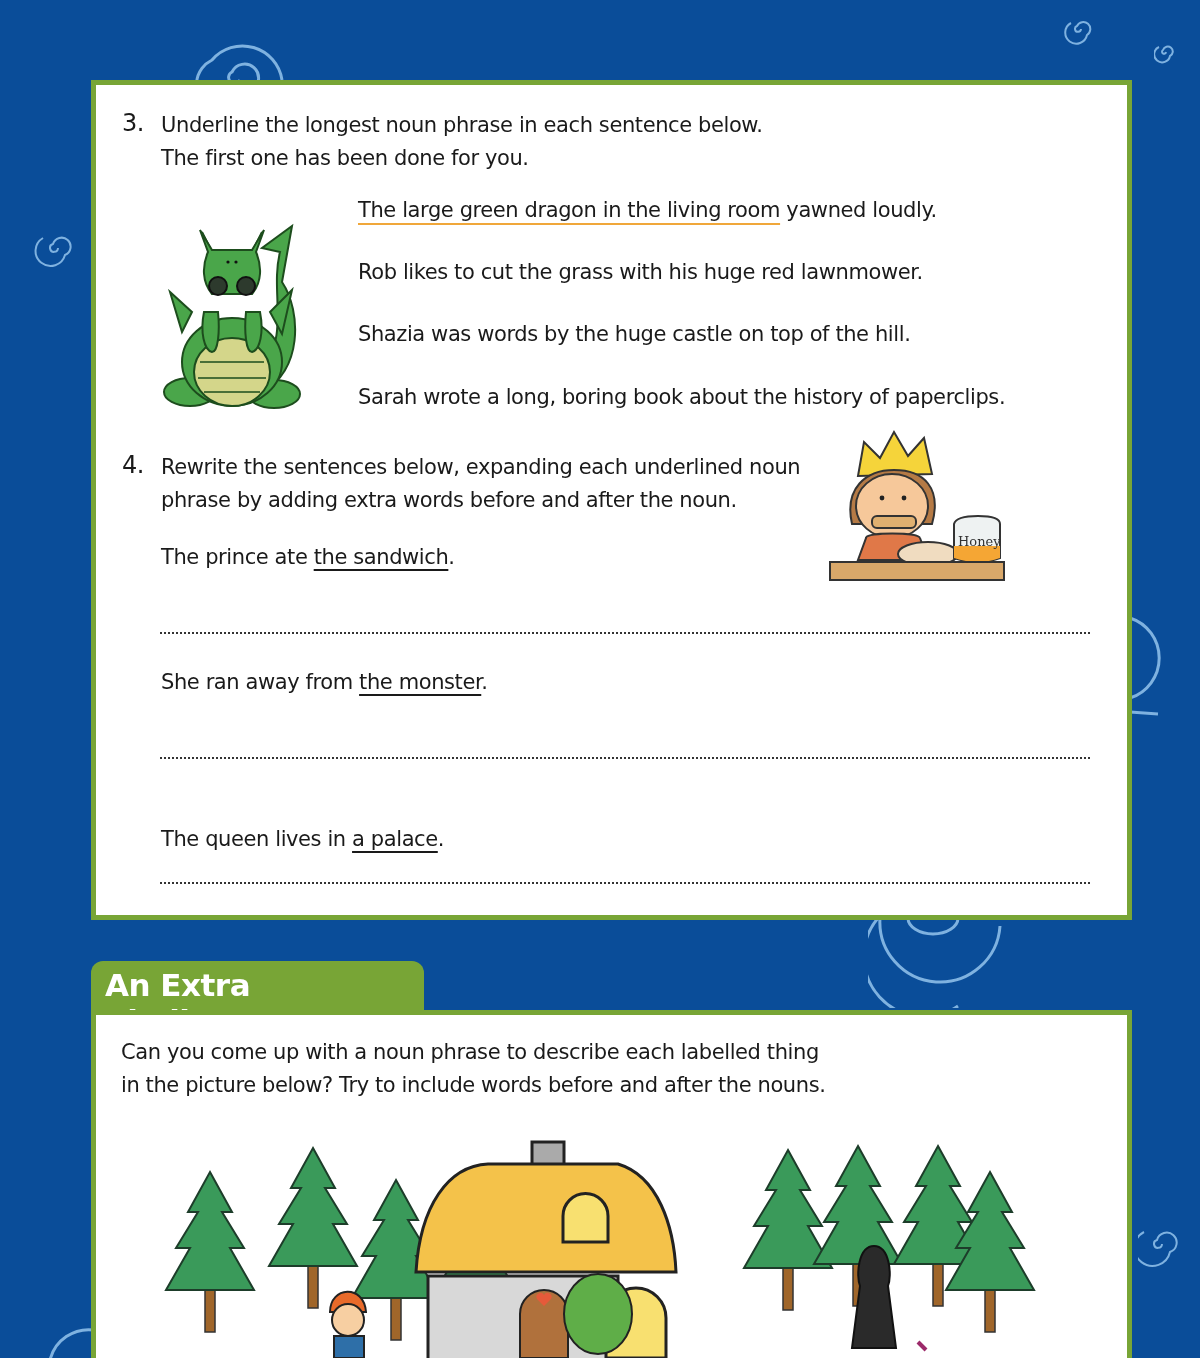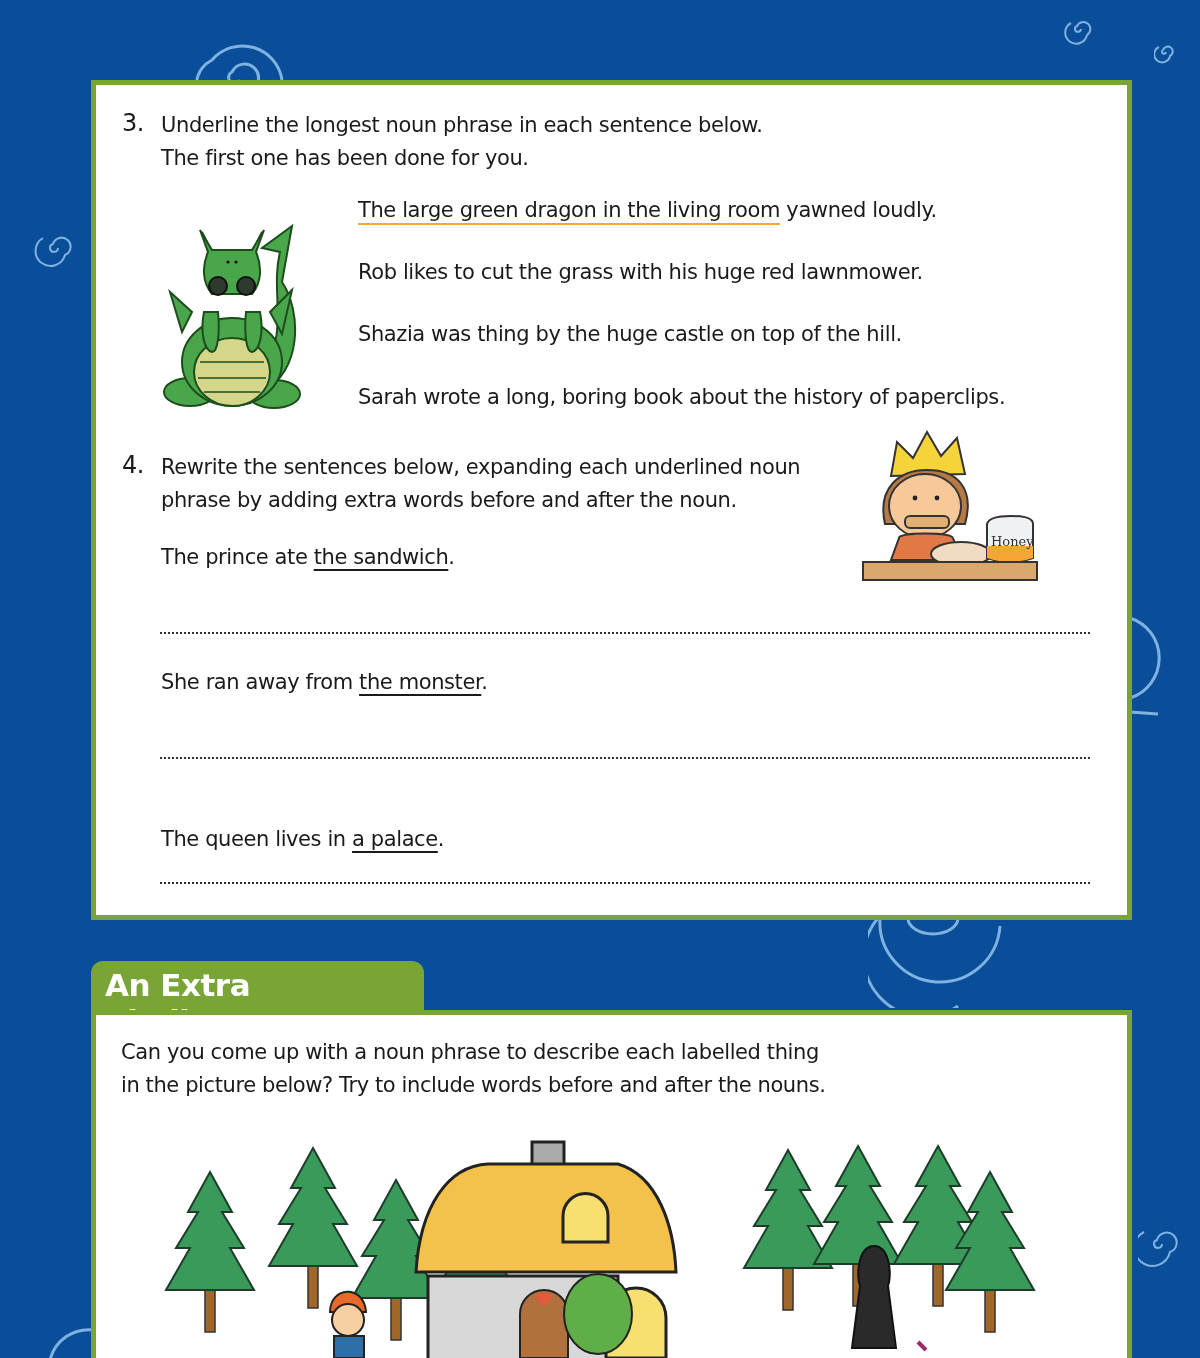--- a/index.html
+++ b/index.html
@@ -112,7 +112,7 @@
   <span class="u-orange">The large green dragon in the living room</span><span> yawned loudly.</span>
 </div>
 <div class="txt" style="left:358px;top:256px;">Rob likes to cut the grass with his huge red lawnmower.</div>
-<div class="txt" style="left:358px;top:318px;">Shazia was thing by the huge castle on top of the hill.</div>
+<div class="txt" style="left:358px;top:318px;">Shazia was words by the huge castle on top of the hill.</div>
 <div class="txt" style="left:358px;top:381px;">Sarah wrote a long, boring book about the history of paperclips.</div>
 
 <div class="q-num" style="left:122px;top:451px;">4.</div>

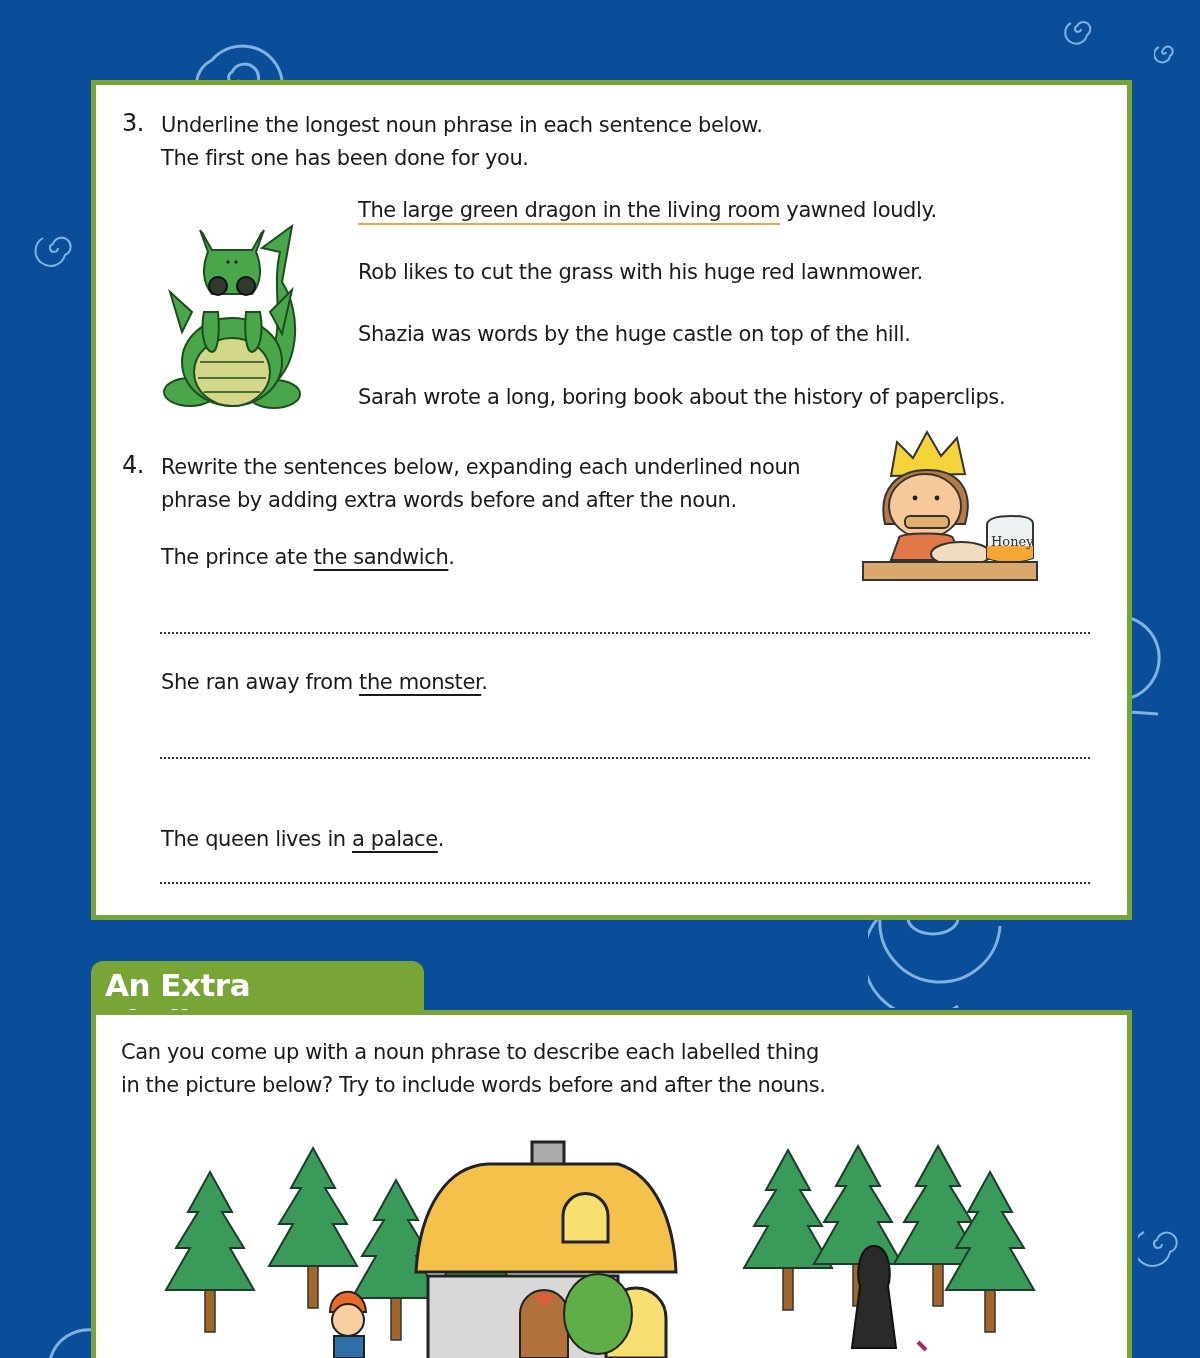--- a/index.html
+++ b/index.html
@@ -119,7 +119,7 @@
 <div class="txt" style="left:161px;top:451px;">Rewrite the sentences below, expanding each underlined noun</div>
 <div class="txt" style="left:161px;top:484px;">phrase by adding extra words before and after the noun.</div>
 
-<div class="illus" style="left:861px;top:428px;">
+<div class="illus" style="left:828px;top:428px;">
   <svg width="180" height="156" viewBox="0 0 180 156">
     <path d="M30 48 L36 14 L52 30 L66 4 L80 28 L96 10 L104 46 Z" fill="#f5d43a" stroke="#333" stroke-width="2"></path>
     <path d="M24 96 C16 60 38 42 66 42 C96 42 114 60 104 96 Z" fill="#b57a45" stroke="#333" stroke-width="2"></path>

